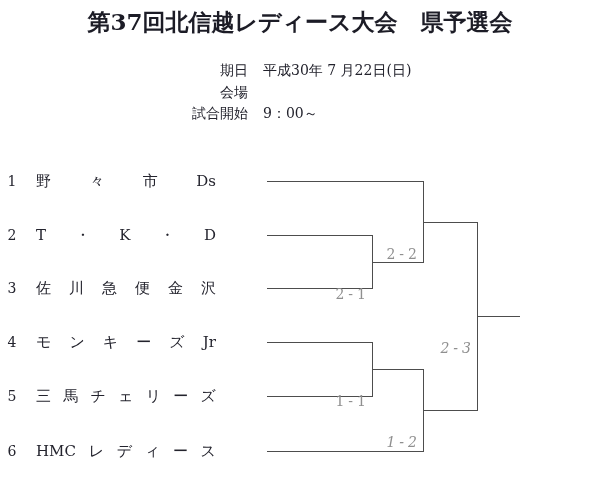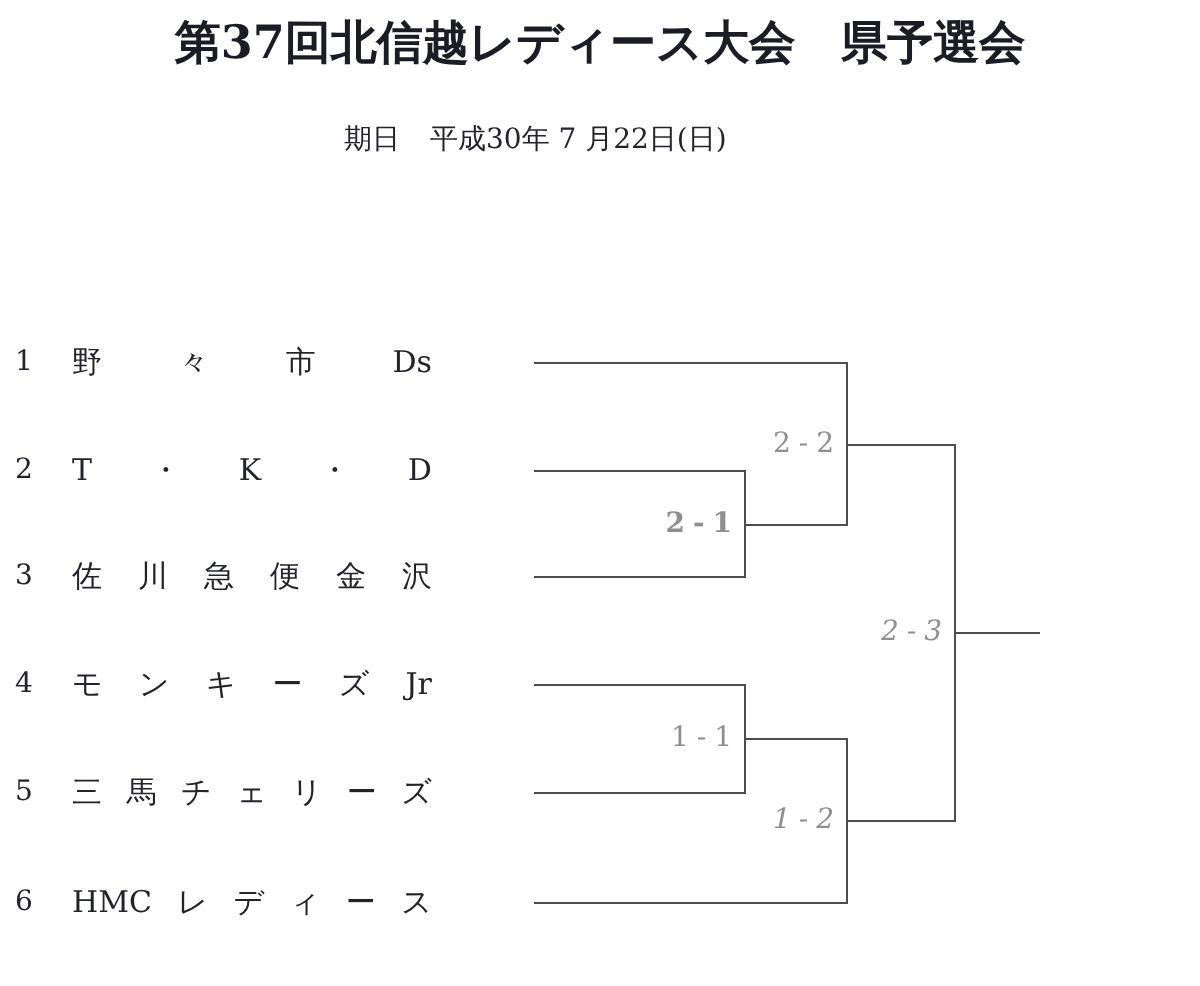--- a/index.html
+++ b/index.html
@@ -26,7 +26,7 @@
   }
   
   .info { position: absolute; top: 60px; left: 0; width: 600px; font-size: 14px; }
-  .info-row { display: flex; height: 21.6px; line-height: 21.6px; }
+  .info-row { display: flex; height: 21.6px; line-height: 21.6px; padding-left: 48px; }
   .info-label { width: 200px; text-align: right; white-space: pre; }
   .info-value { margin-left: 15px; white-space: pre; text-align: right; }
   

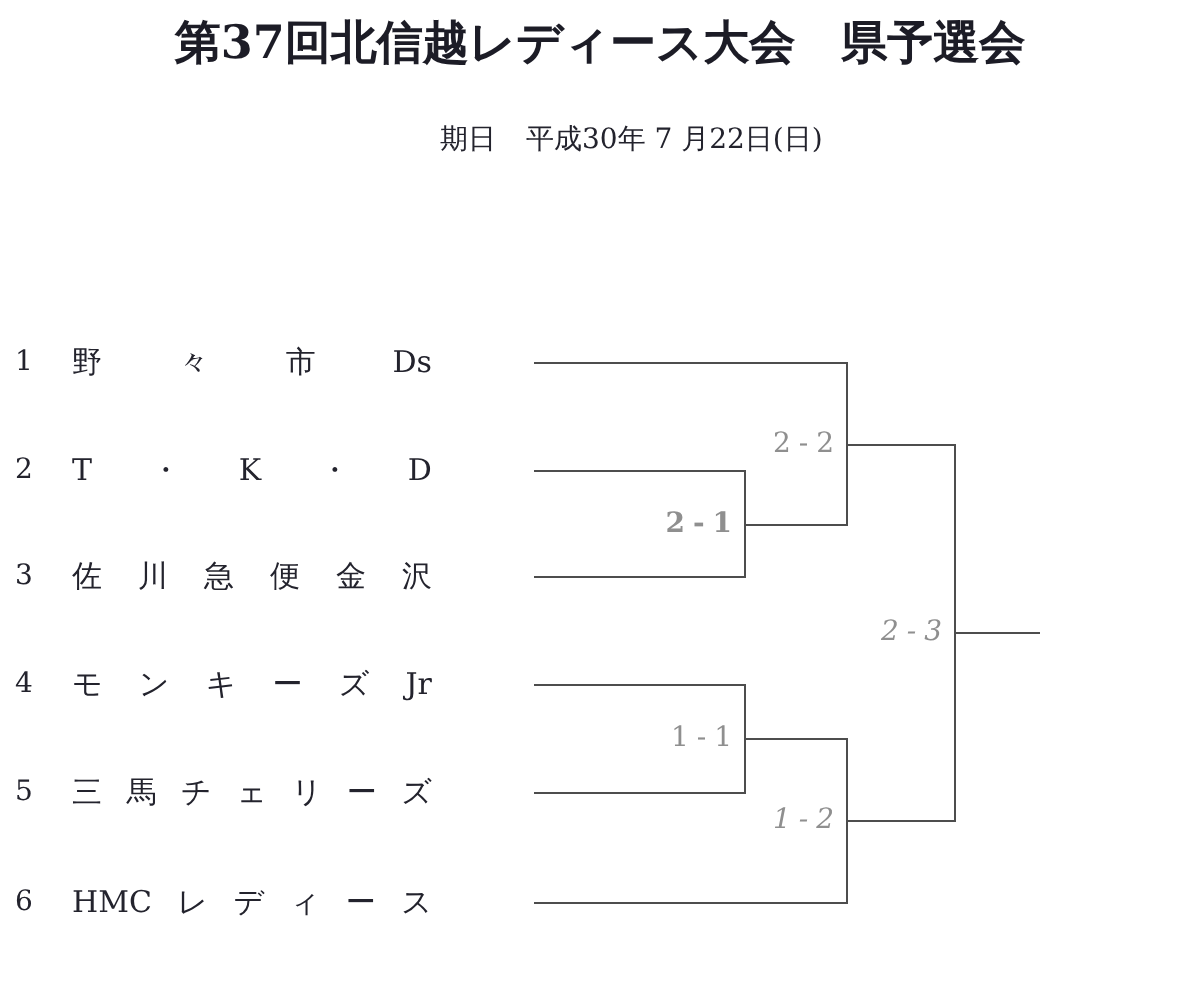--- a/index.html
+++ b/index.html
@@ -67,6 +67,7 @@
       <div class="info-value">平成30年 7 月22日(日)</div>
     </div>
     <div class="info-row">
+      <div class="info-label">会場</div>
     </div>
   </div>
 

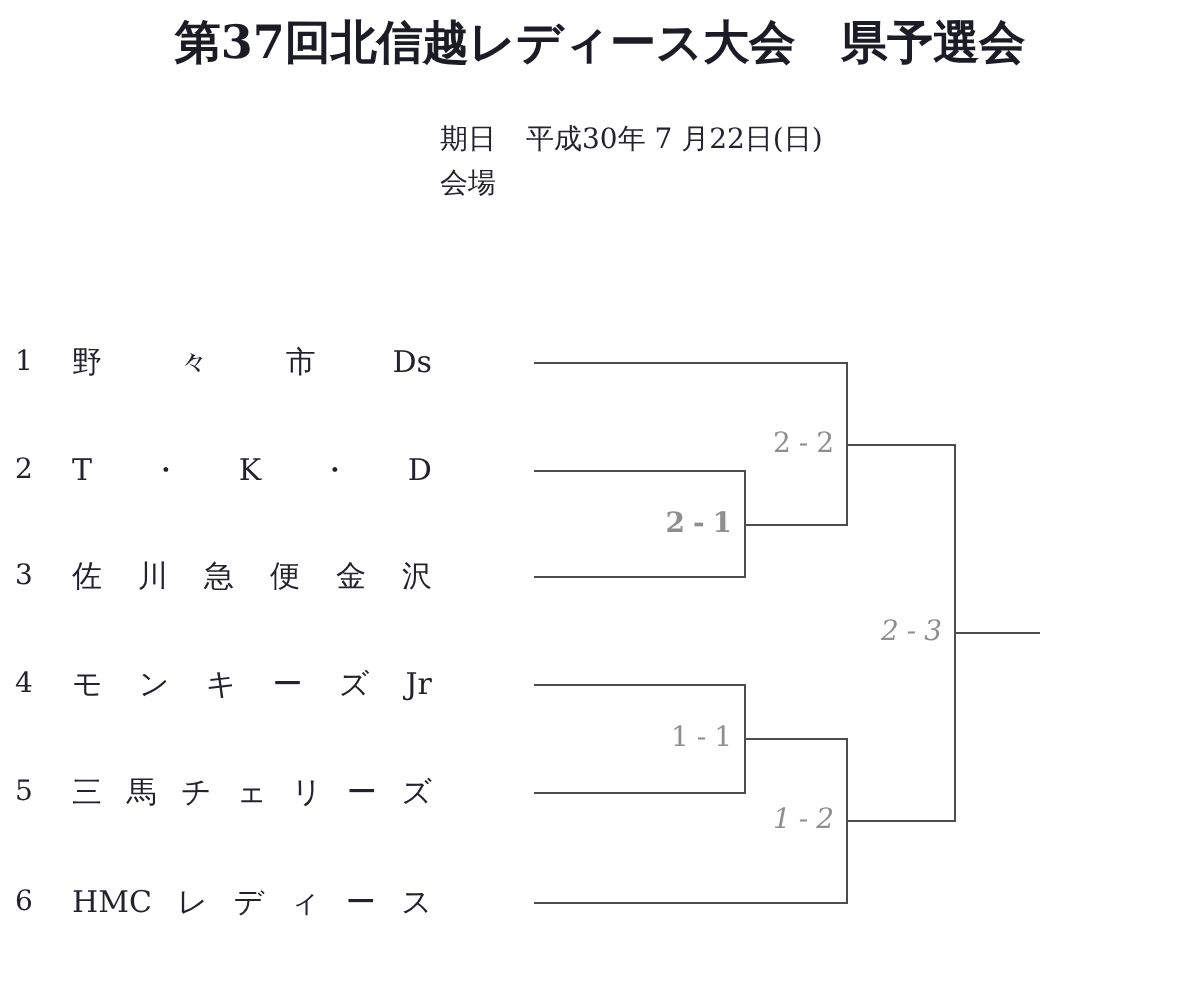--- a/index.html
+++ b/index.html
@@ -68,6 +68,10 @@
     </div>
     <div class="info-row">
       <div class="info-label">会場</div>
+    </div>
+    <div class="info-row">
+      <div class="info-label">試合開始</div>
+      <div class="info-value">9：00～</div>
     </div>
   </div>
 

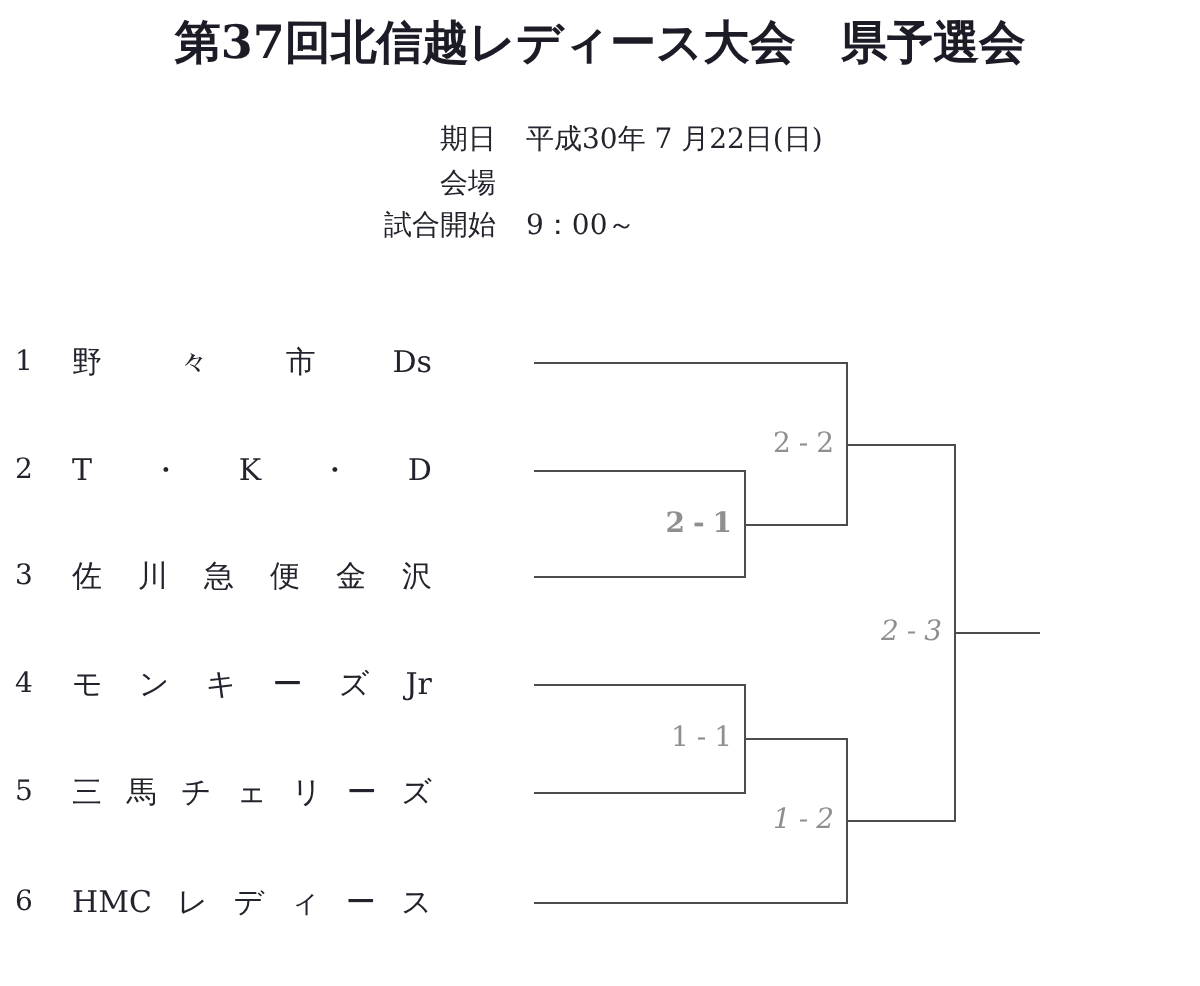--- a/index.html
+++ b/index.html
@@ -52,6 +52,7 @@
     font-size: 14px;
     letter-spacing: 4px;
     color: #8f8f8f;
+    margin-top: 32px;
   }
 </style>
 </head>

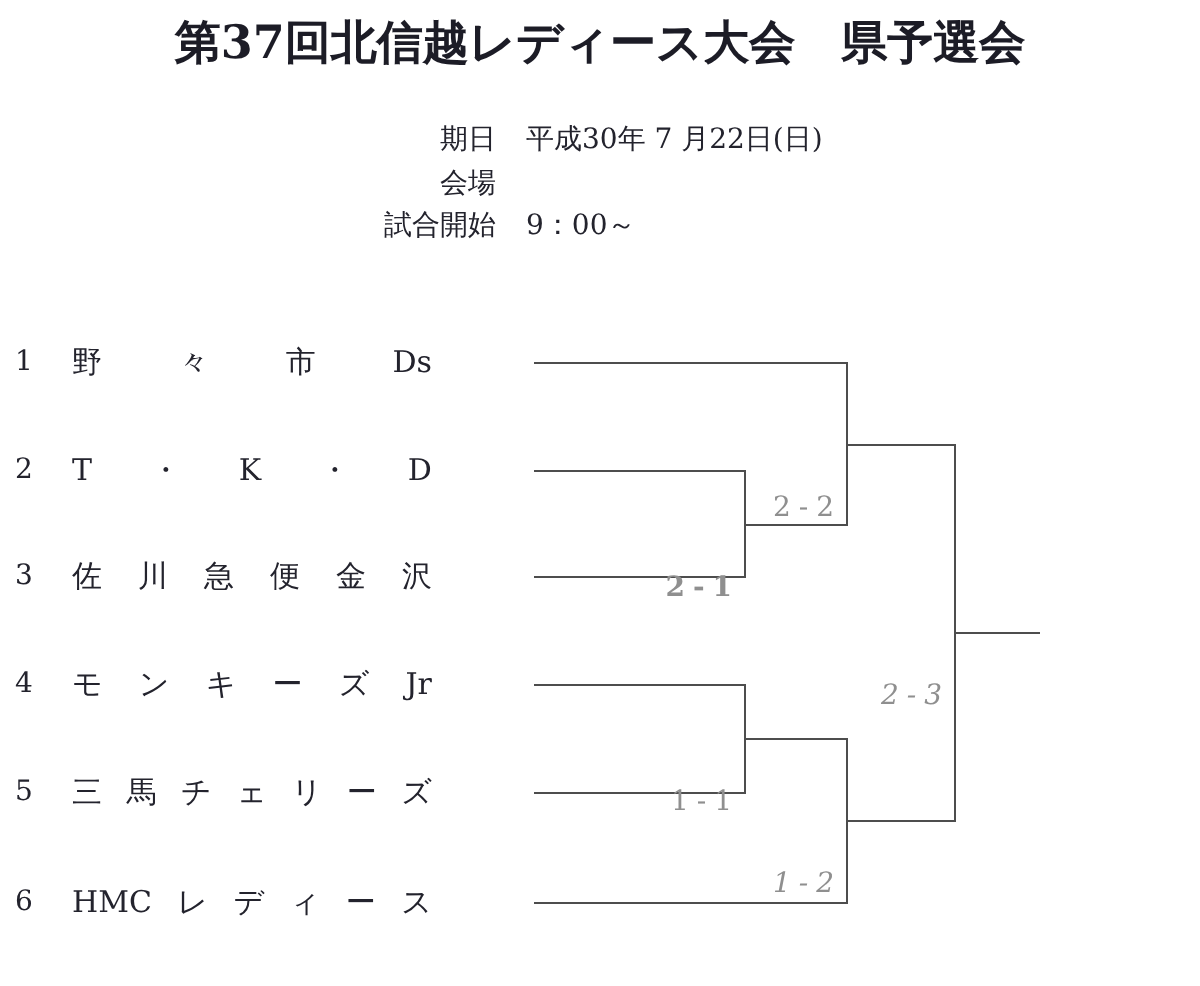--- a/index.html
+++ b/index.html
@@ -161,7 +161,7 @@
     <div class="bl v" style="left:477px;top:222px;height:189px;"></div>
     <div class="bl h" style="left:477px;top:316px;width:43px;"></div>
 
-    <span class="match-label" style="left:320px;top:254px;font-weight:bold;">2-1</span>
+    <span class="match-label" style="left:320px;top:254px;">2-1</span>
     <span class="match-label" style="left:371px;top:214px;">2-2</span>
     <span class="match-label" style="left:320px;top:361px;">1-1</span>
     <span class="match-label" style="left:371px;top:402px;font-style:italic;">1-2</span>

